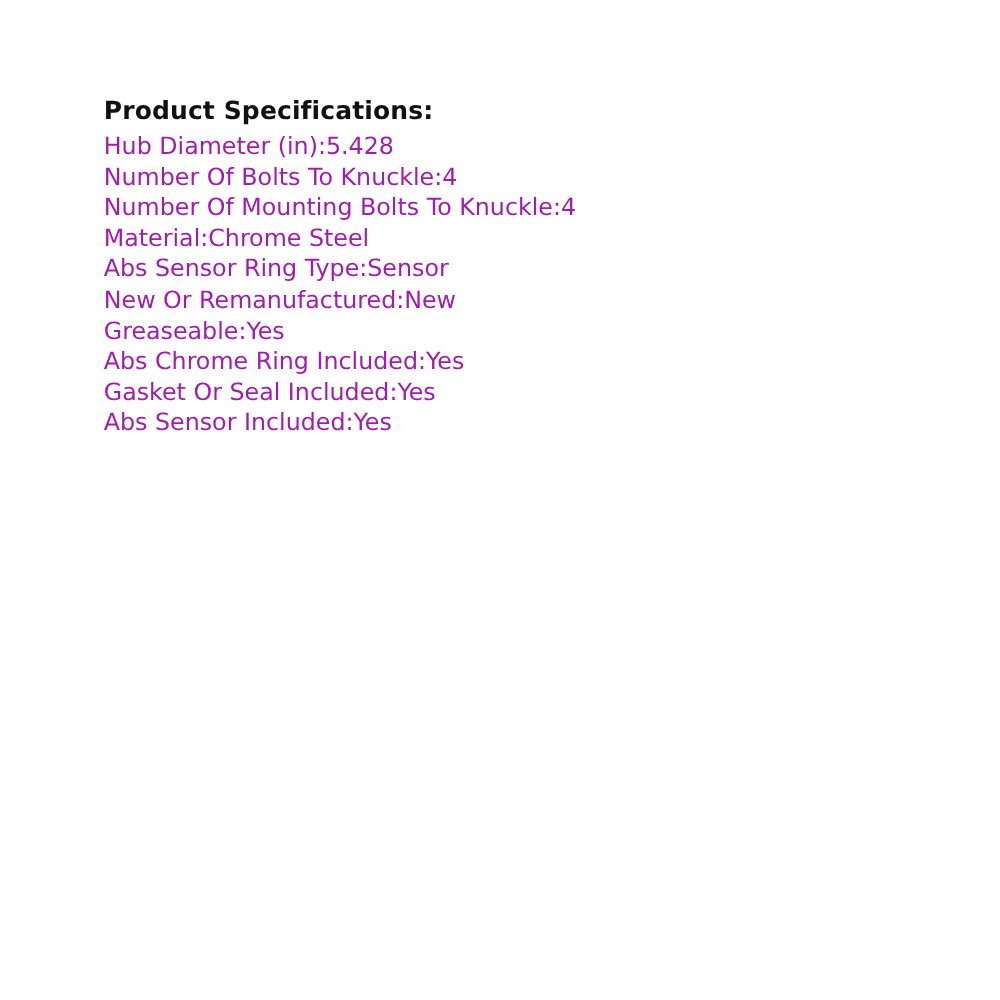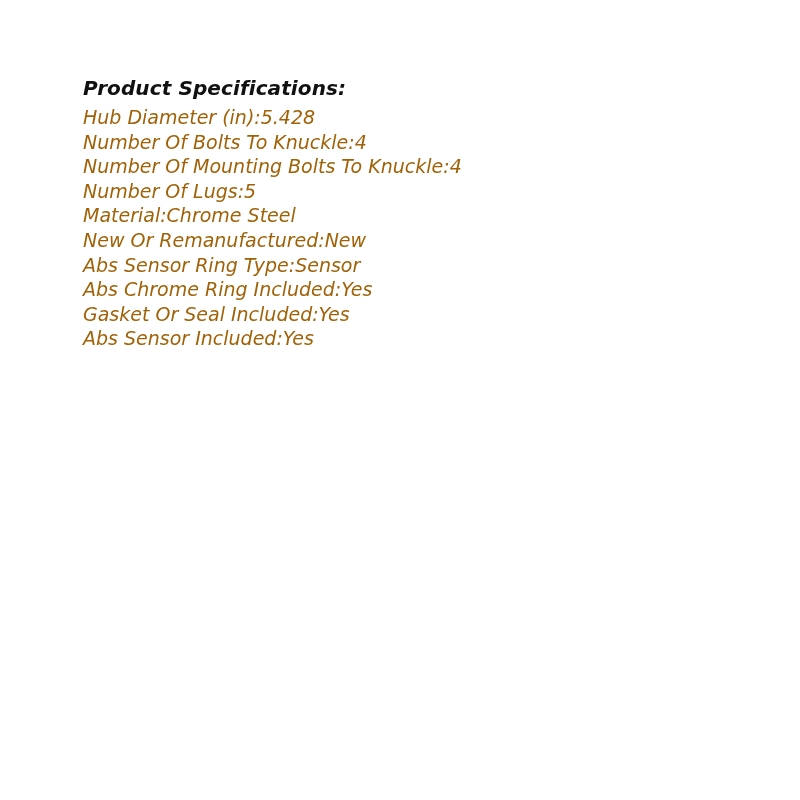--- a/index.html
+++ b/index.html
@@ -19,7 +19,6 @@
     width: 788px;
     height: 800px;
     box-sizing: border-box;
-    font-style: italic;
   }
   .spec-block {
     position: absolute;

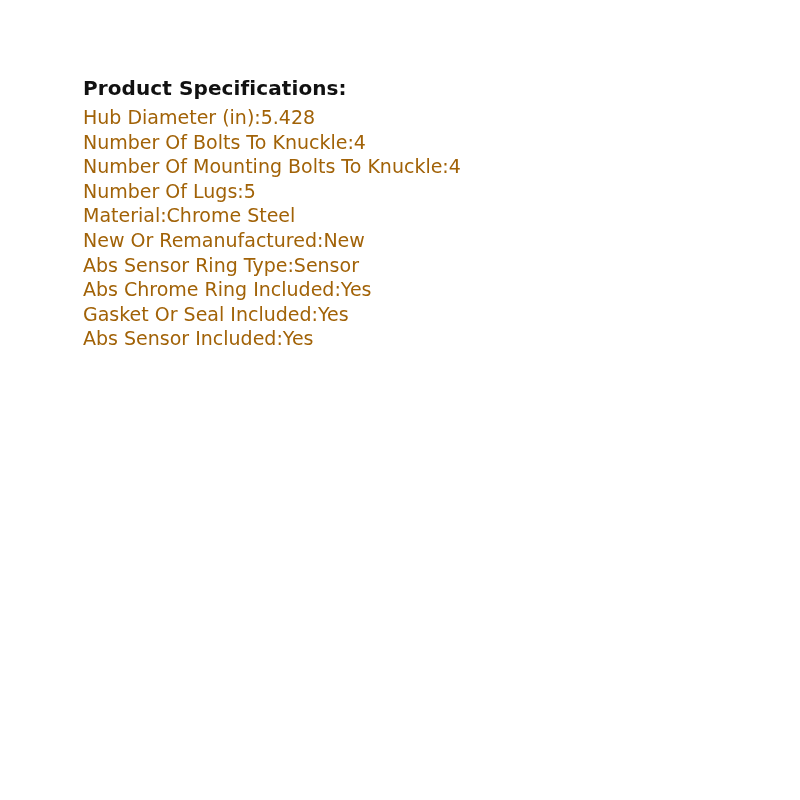--- a/index.html
+++ b/index.html
@@ -42,7 +42,7 @@
   .spec-row {
     font-size: 19px;
     line-height: 24.6px;
-    color: #a16207;
+    color: #a21caf;
     white-space: nowrap;
   }
   .spec-label,

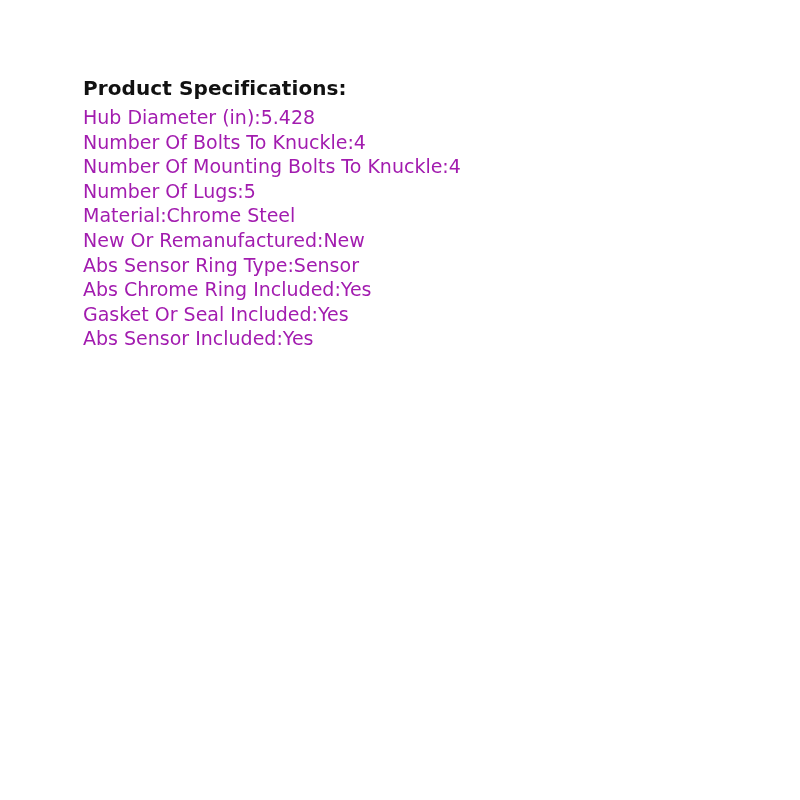--- a/index.html
+++ b/index.html
@@ -67,9 +67,6 @@
         <span class="spec-label">Number Of Mounting Bolts To Knuckle:</span><span class="spec-value">4</span>
       </li>
       <li class="spec-row">
-        <span class="spec-label">Number Of Lugs:</span><span class="spec-value">5</span>
-      </li>
-      <li class="spec-row">
         <span class="spec-label">Material:</span><span class="spec-value">Chrome Steel</span>
       </li>
       <li class="spec-row">

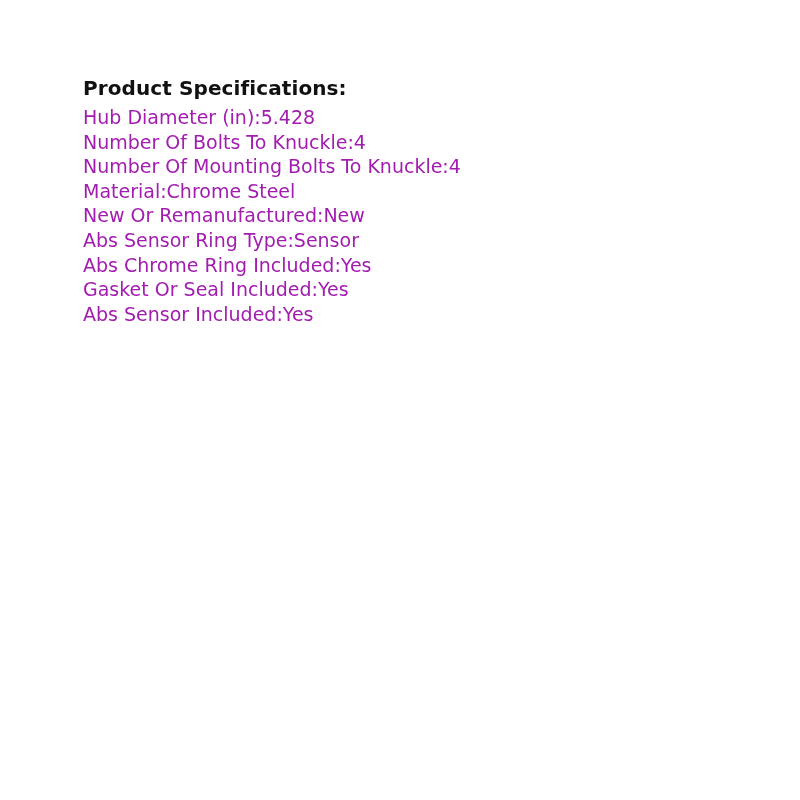--- a/index.html
+++ b/index.html
@@ -70,10 +70,10 @@
         <span class="spec-label">Material:</span><span class="spec-value">Chrome Steel</span>
       </li>
       <li class="spec-row">
-        <span class="spec-label">New Or Remanufactured:</span><span class="spec-value">New</span>
+        <span class="spec-label">Abs Sensor Ring Type:</span><span class="spec-value">Sensor</span>
       </li>
       <li class="spec-row">
-        <span class="spec-label">Abs Sensor Ring Type:</span><span class="spec-value">Sensor</span>
+        <span class="spec-label">New Or Remanufactured:</span><span class="spec-value">New</span>
       </li>
       <li class="spec-row">
         <span class="spec-label">Abs Chrome Ring Included:</span><span class="spec-value">Yes</span>

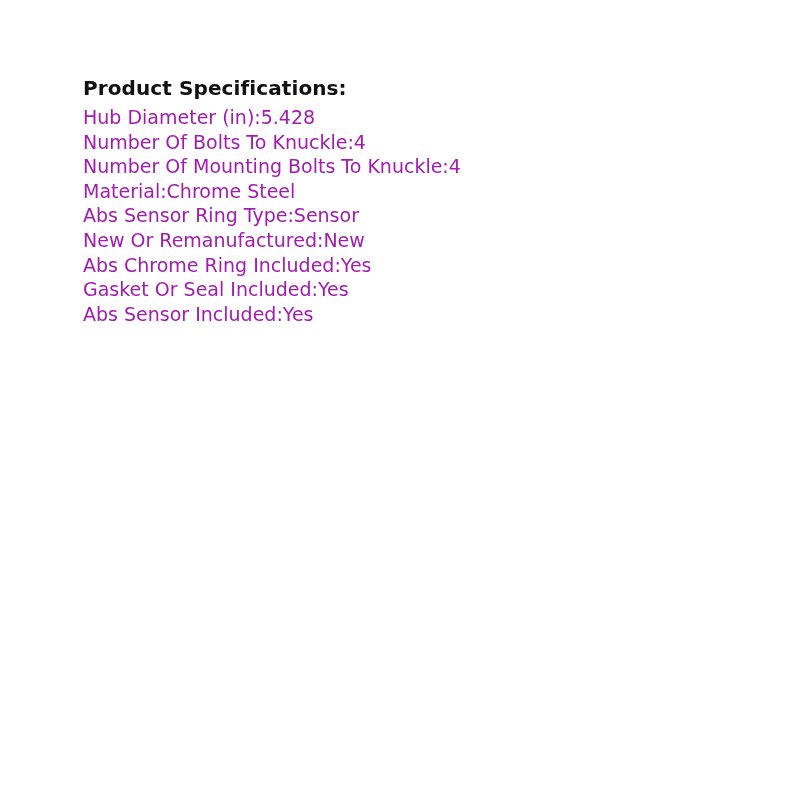--- a/index.html
+++ b/index.html
@@ -76,6 +76,9 @@
         <span class="spec-label">New Or Remanufactured:</span><span class="spec-value">New</span>
       </li>
       <li class="spec-row">
+        <span class="spec-label">Greaseable:</span><span class="spec-value">Yes</span>
+      </li>
+      <li class="spec-row">
         <span class="spec-label">Abs Chrome Ring Included:</span><span class="spec-value">Yes</span>
       </li>
       <li class="spec-row">

